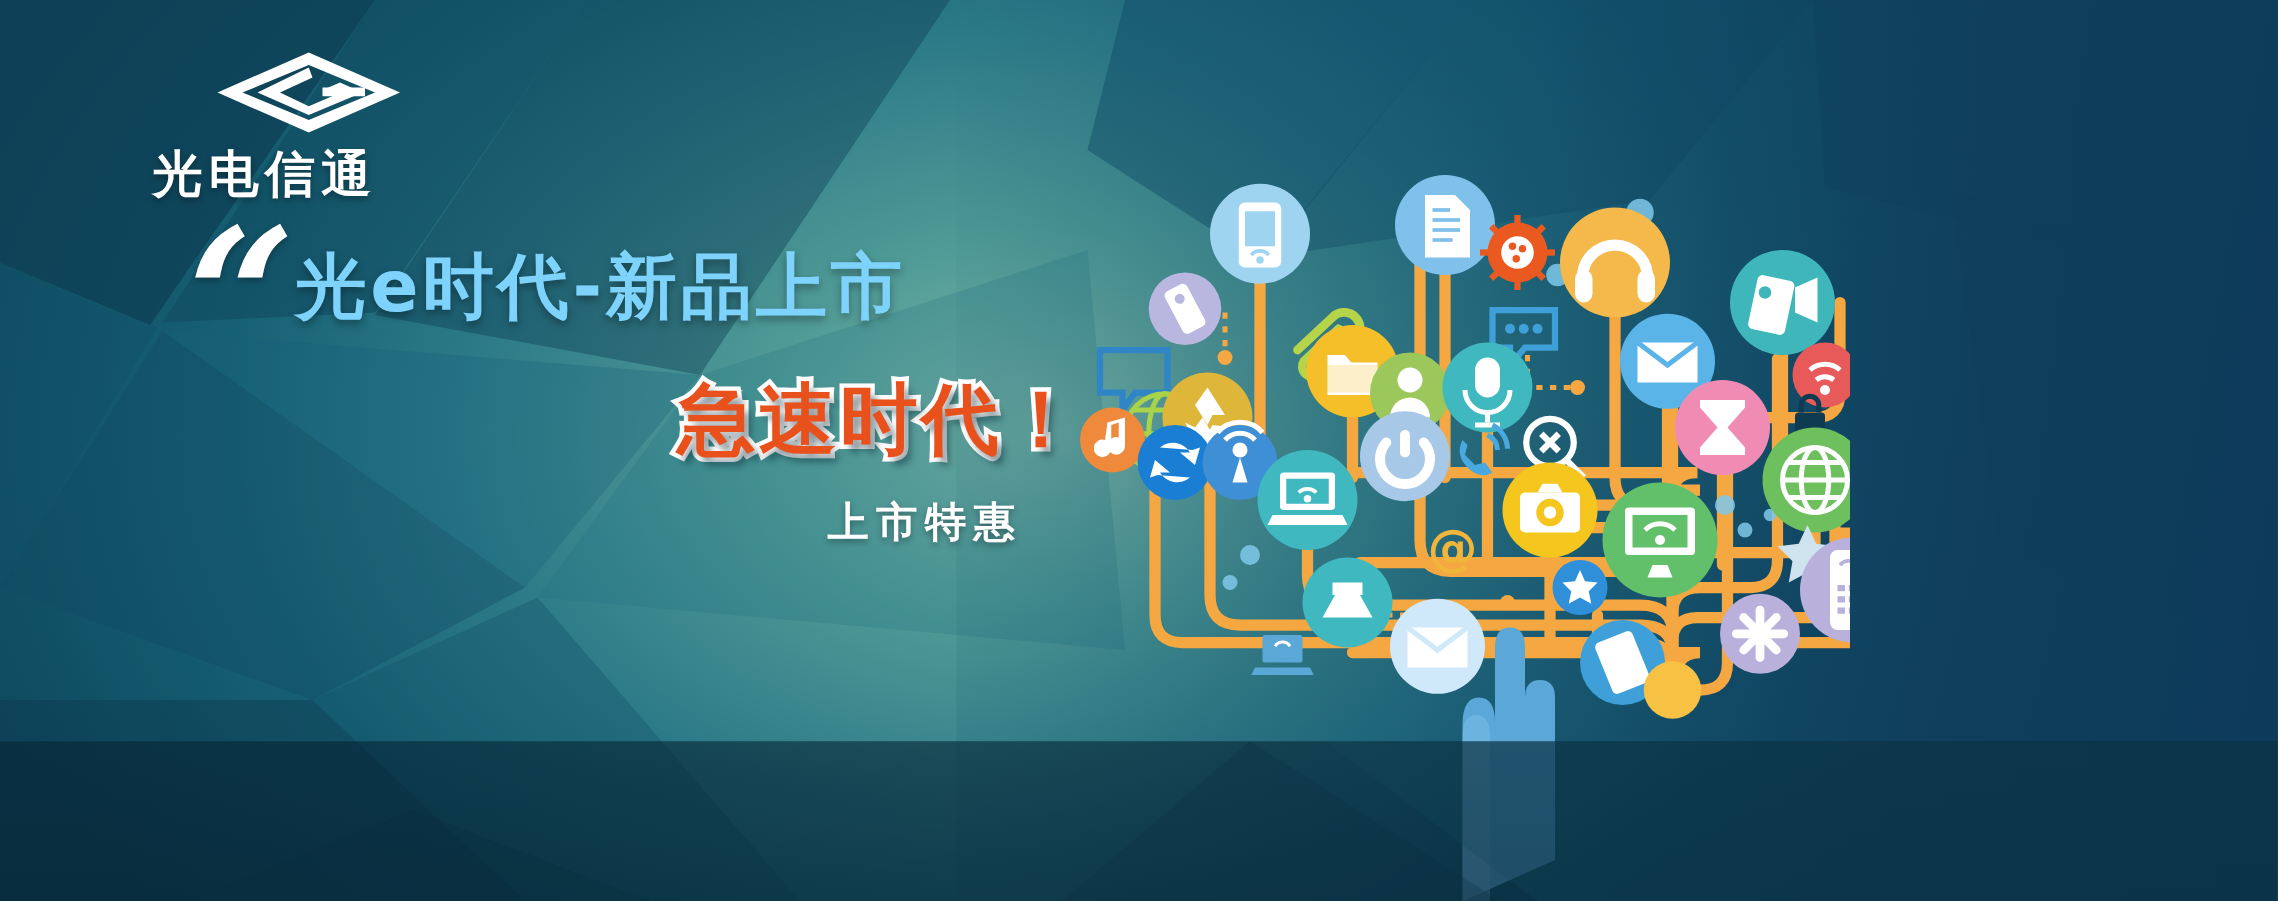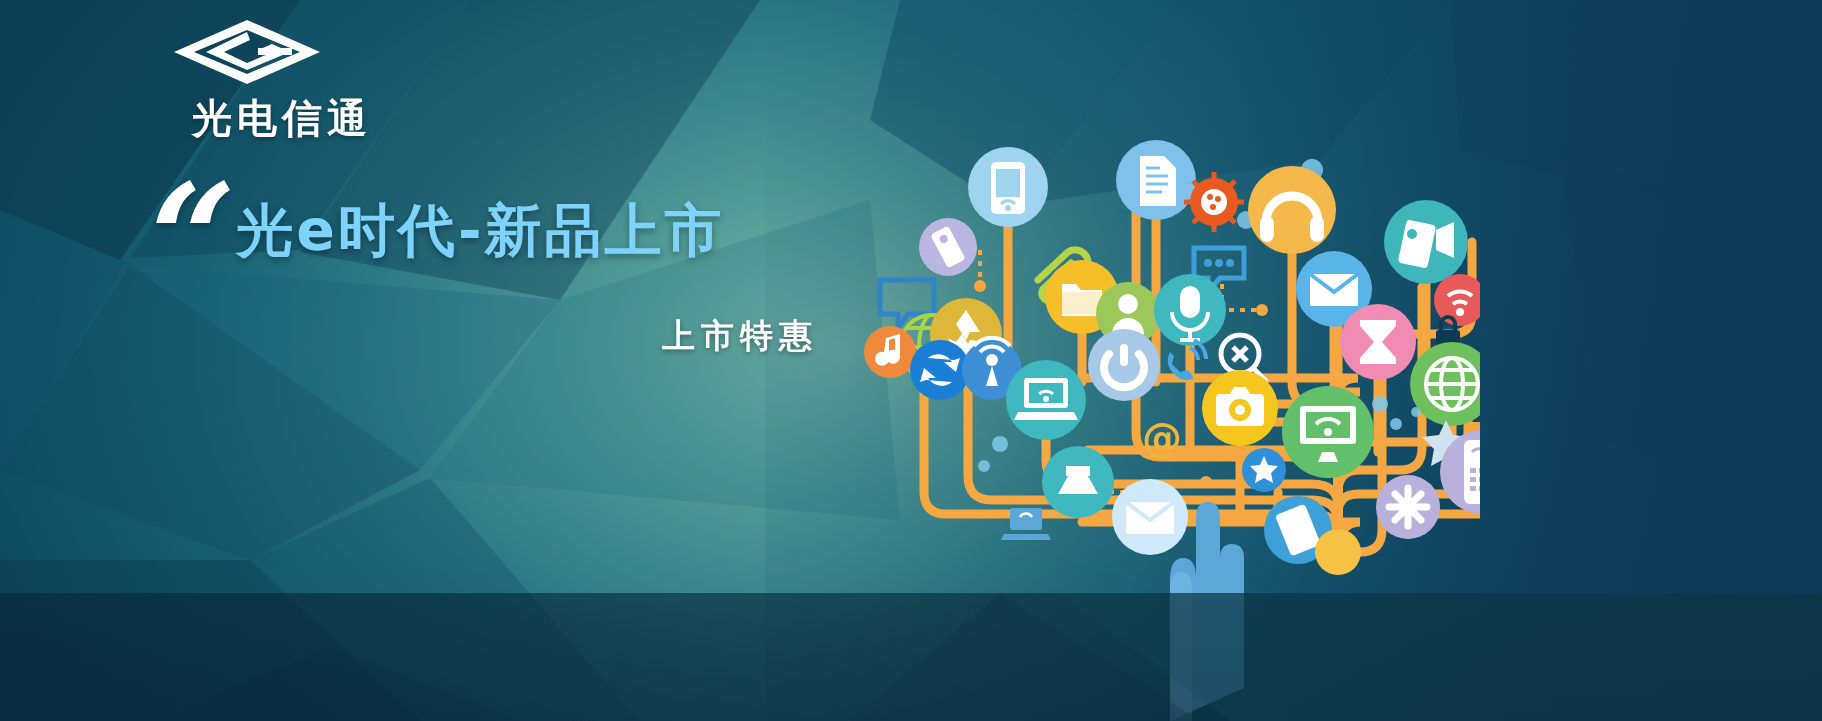--- a/index.html
+++ b/index.html
@@ -32,7 +32,7 @@
   .bottom-band .tri{position:absolute;}
 
   
-  #logo-block{position:absolute;left:122px;top:18px;width:250px;text-align:right;}
+  #logo-block{position:absolute;left:122px;top:40px;width:250px;text-align:left;}
   #logo-mark{width:150px;height:68px;display:block;margin:0 auto;}
   #logo-text{
     color:#fff;font-size:40px;font-weight:bold;letter-spacing:5px;

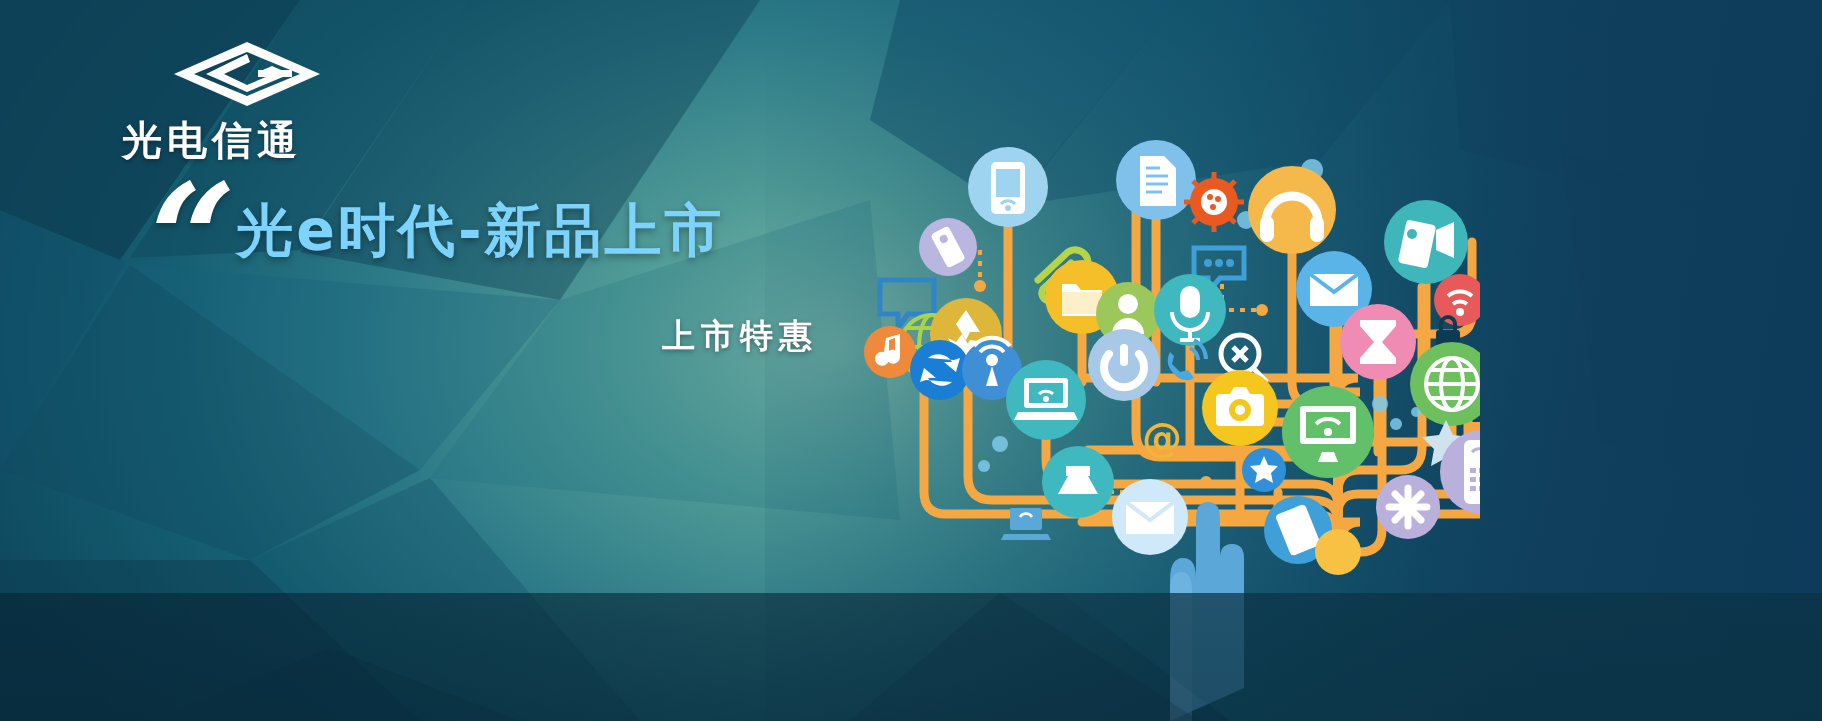--- a/index.html
+++ b/index.html
@@ -483,6 +483,7 @@
       <span id="quote-mark">“</span>
       <span id="line1">光e时代-新品上市</span>
     </div>
+    <div id="line3" class="orange-line">急速时代！</div>
     <div id="line4">上市特惠</div>
   </div>
 

